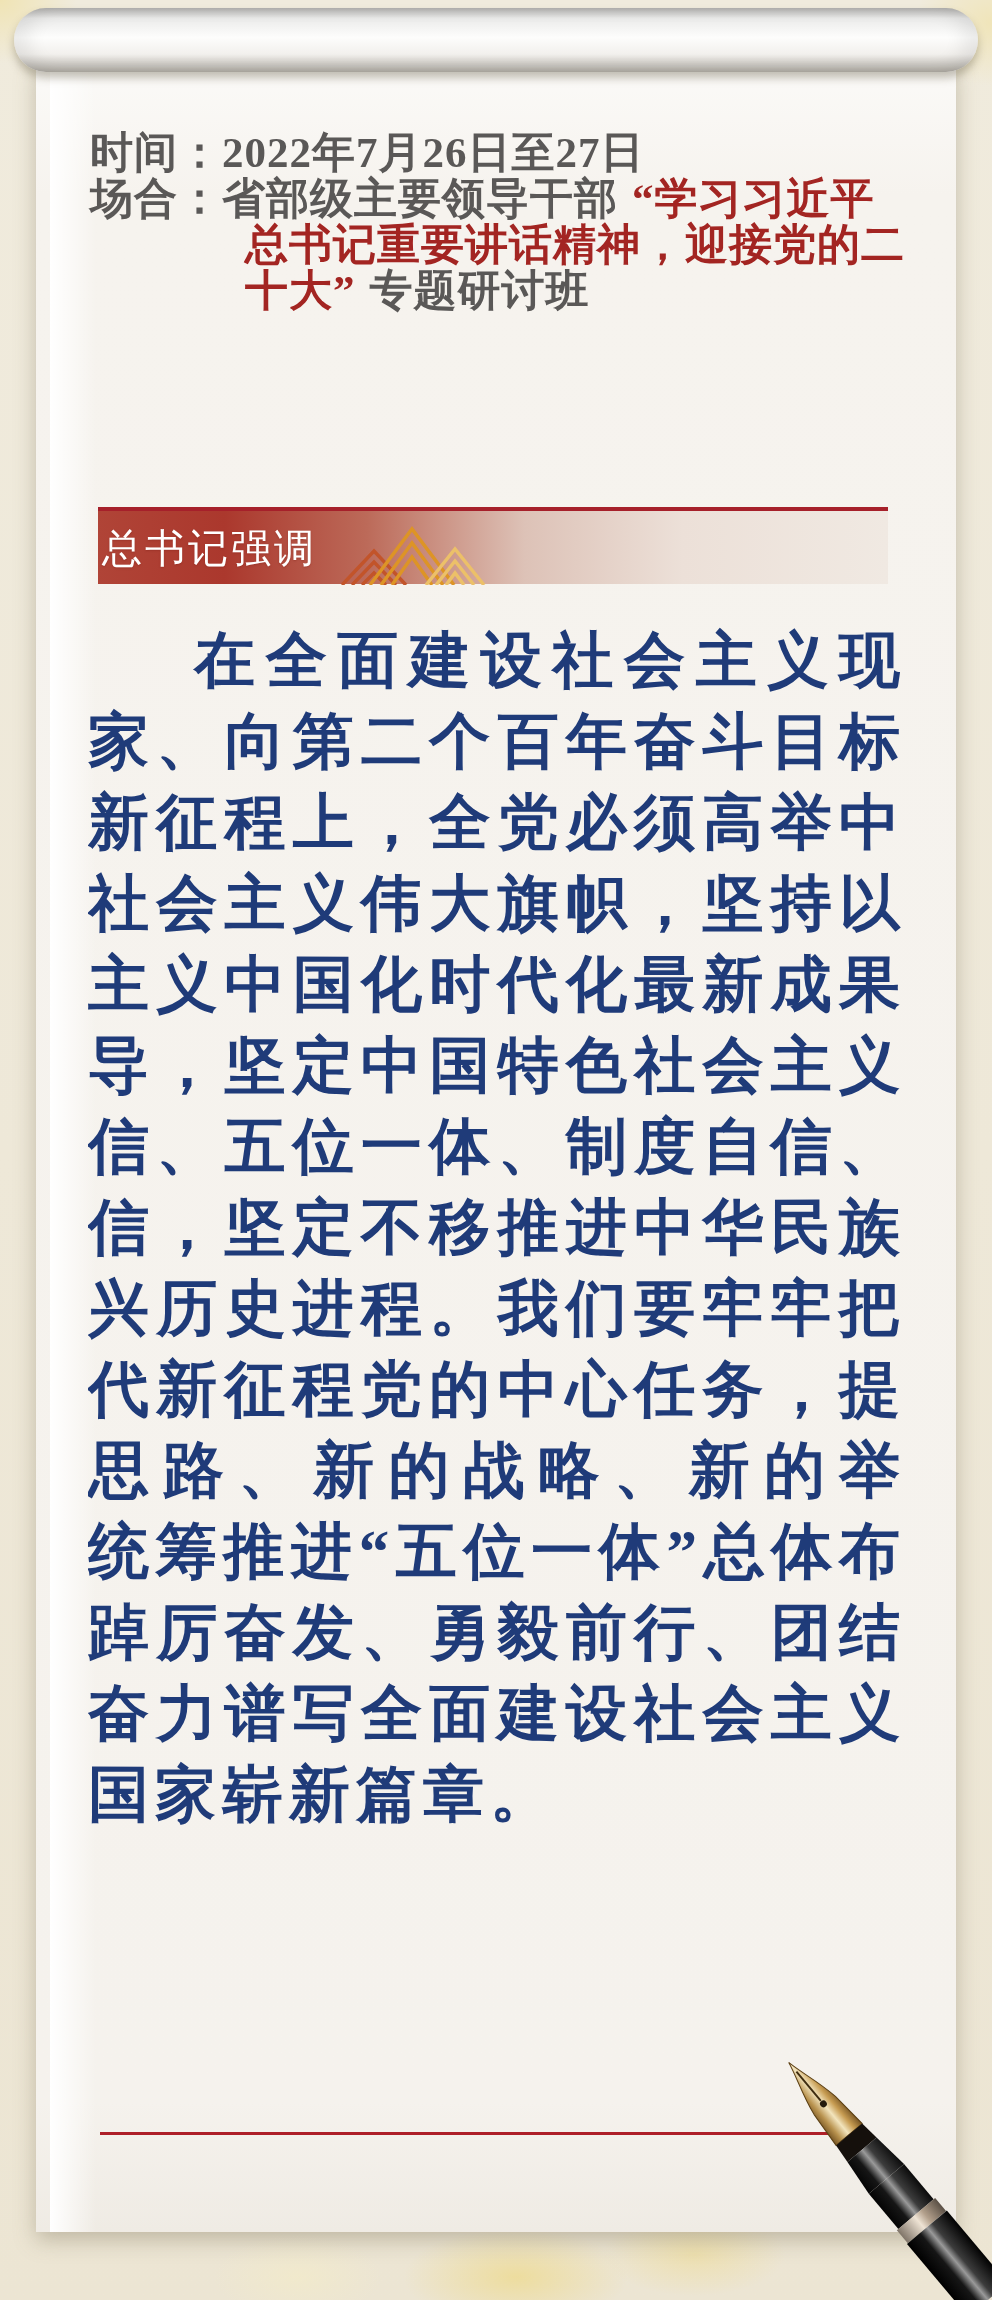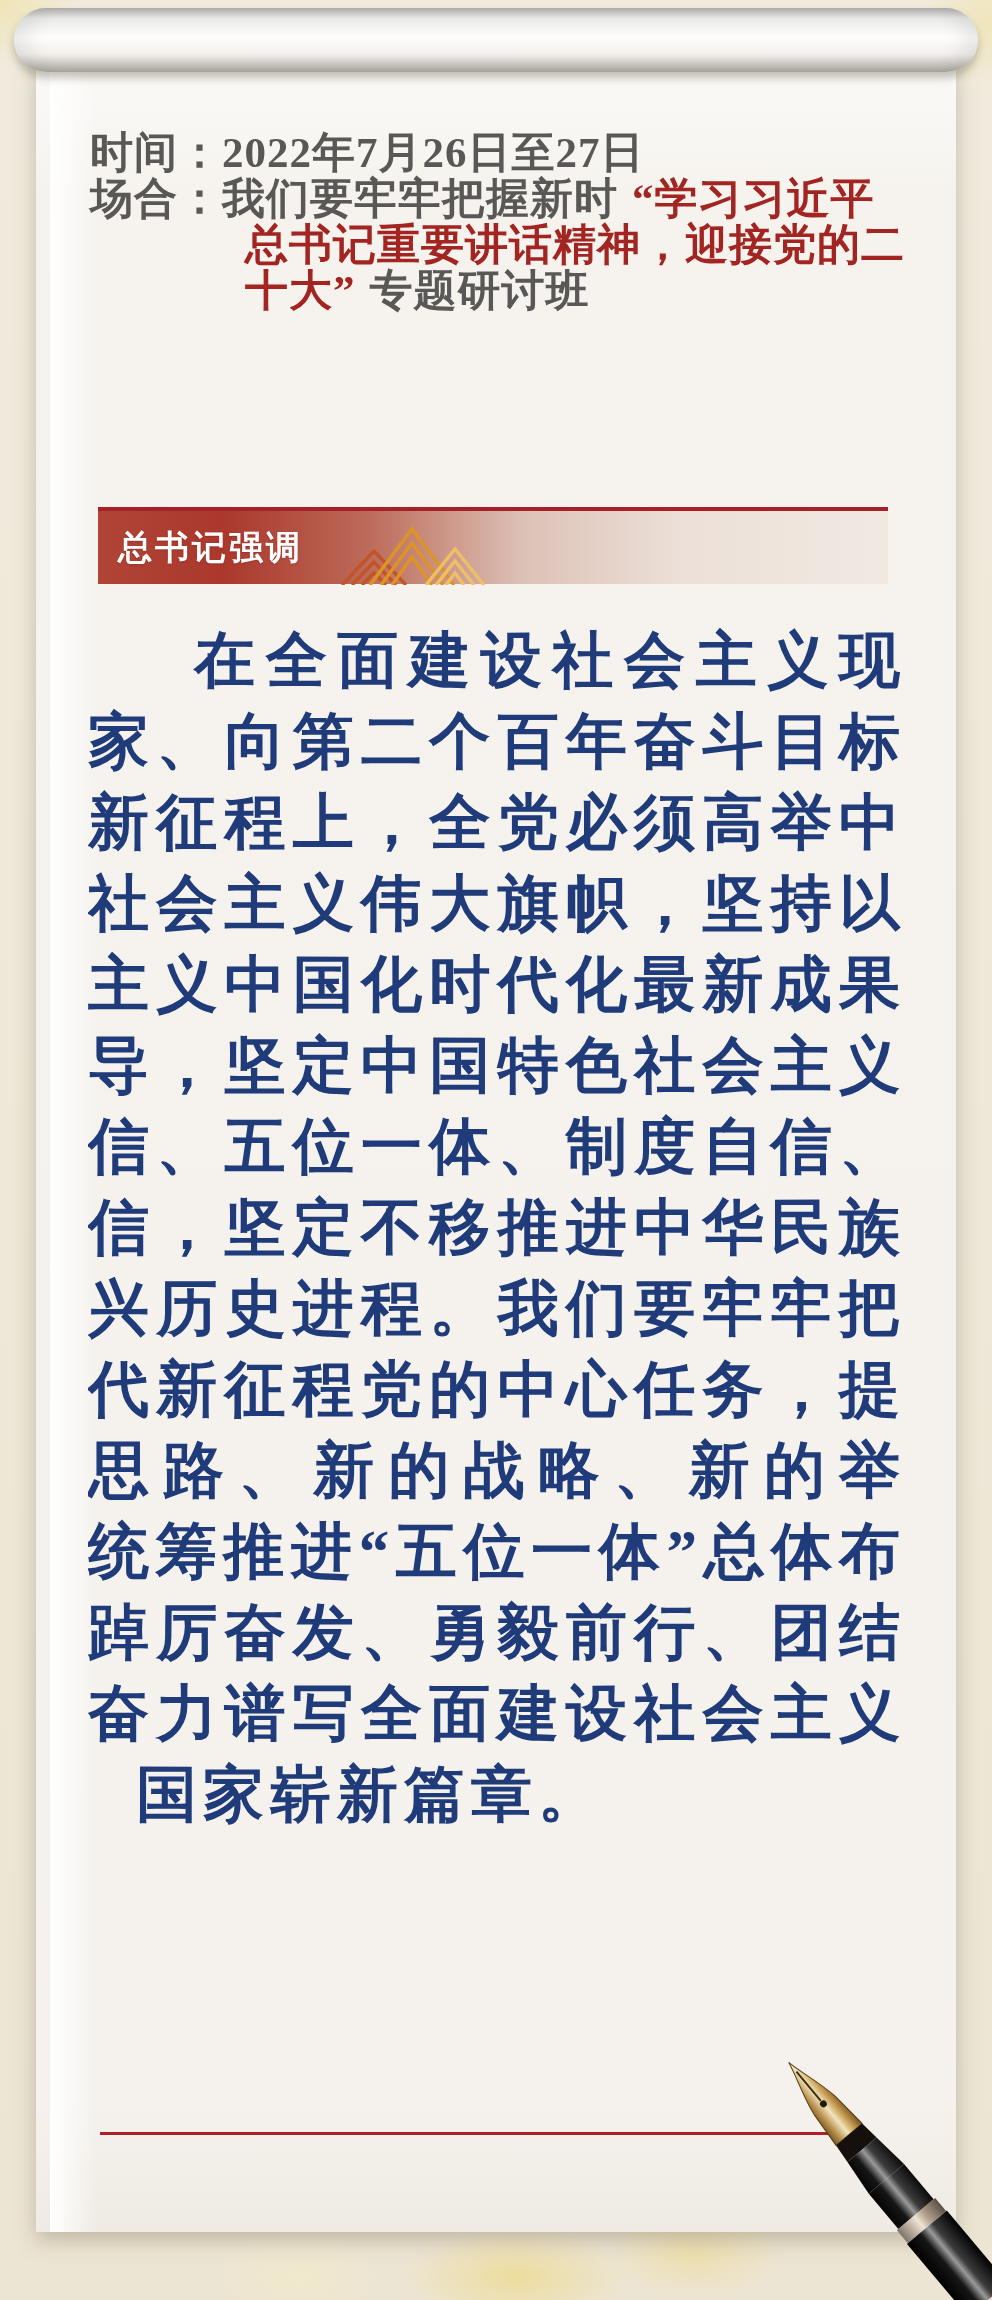--- a/index.html
+++ b/index.html
@@ -81,7 +81,7 @@
       <span>时间：</span><span>2022年7月26日至27日</span>
     </div>
     <div>
-      <span>场合：</span><span>我们要牢牢把握新时</span><span class="red gap">“学习习近平</span>
+      <span>场合：</span><span>省部级主要领导干部</span><span class="red gap">“学习习近平</span>
     </div>
     <div class="indent">
       <span class="red">总书记重要讲话精神，迎接党的二</span>

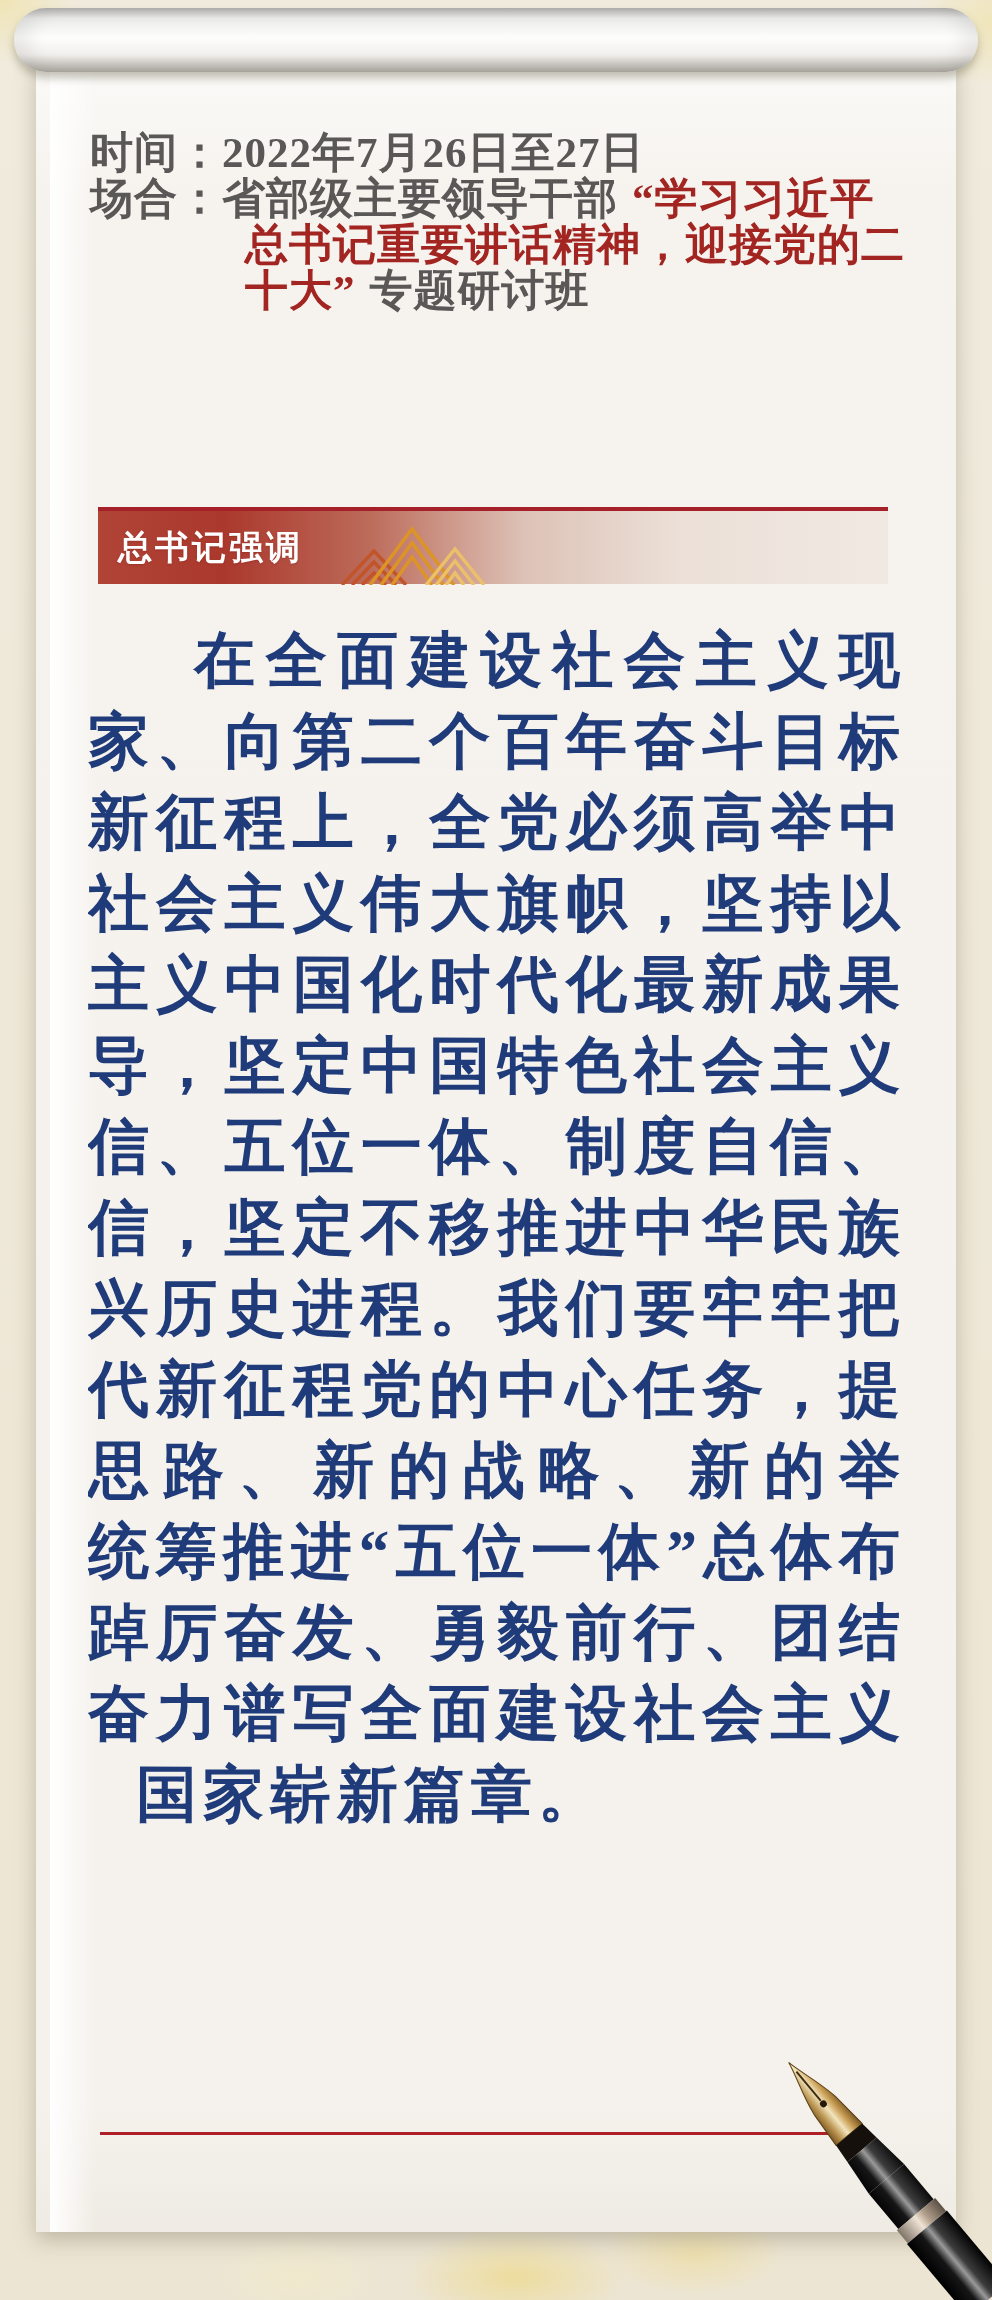--- a/index.html
+++ b/index.html
@@ -48,8 +48,8 @@
     background:linear-gradient(90deg,#b04437 0%,#ab382d 16%,#bc6a59 34%,#ddc2b7 54%,#ece0d8 74%,#f0e9e2 100%);
   }
   .banner-title{
-    position:absolute;left:20px;top:50%;transform:translateY(-50%);
-    color:#ffffff;font-size:34px;font-weight:bold;letter-spacing:3px;white-space:nowrap;
+    position:absolute;left:4px;top:50%;transform:translateY(-50%);
+    color:#ffffff;font-size:40px;font-weight:normal;letter-spacing:3px;white-space:nowrap;
     text-shadow:0 1px 2px rgba(120,30,20,.35);
   }
   .chevrons{position:absolute;left:242px;bottom:-1px;}

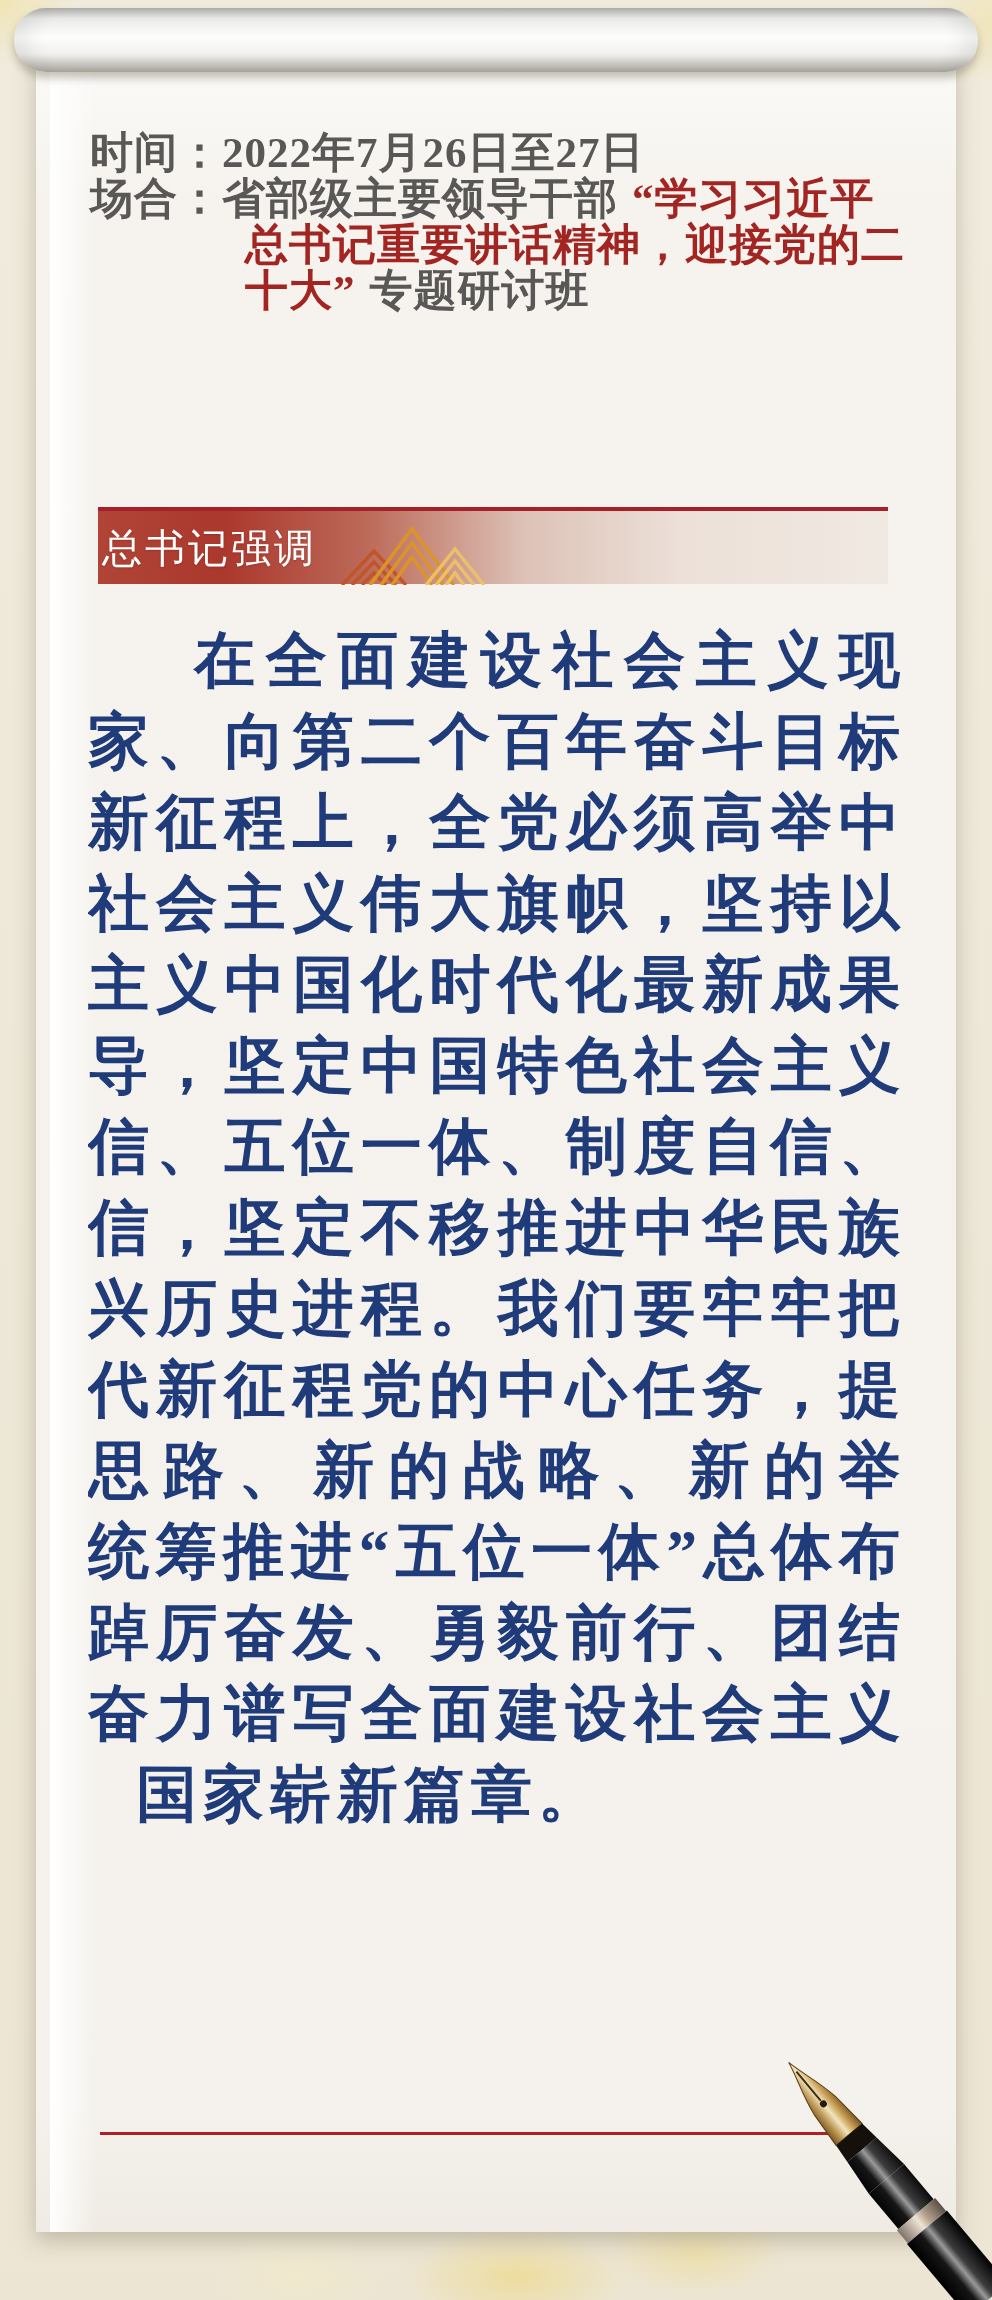--- a/index.html
+++ b/index.html
@@ -63,7 +63,7 @@
     letter-spacing:6px;height:81px;overflow:hidden;
   }
   .quote .ln.first{text-indent:106px;}
-  .quote .ln.last{text-align-last:left;margin-left:48px;}
+  .quote .ln.last{text-align-last:left;}
   
   .sign-line{position:absolute;left:100px;top:2132px;width:752px;height:3px;background:#ae1f28;}
   .pen{position:absolute;left:726px;top:2010px;overflow:visible;}

